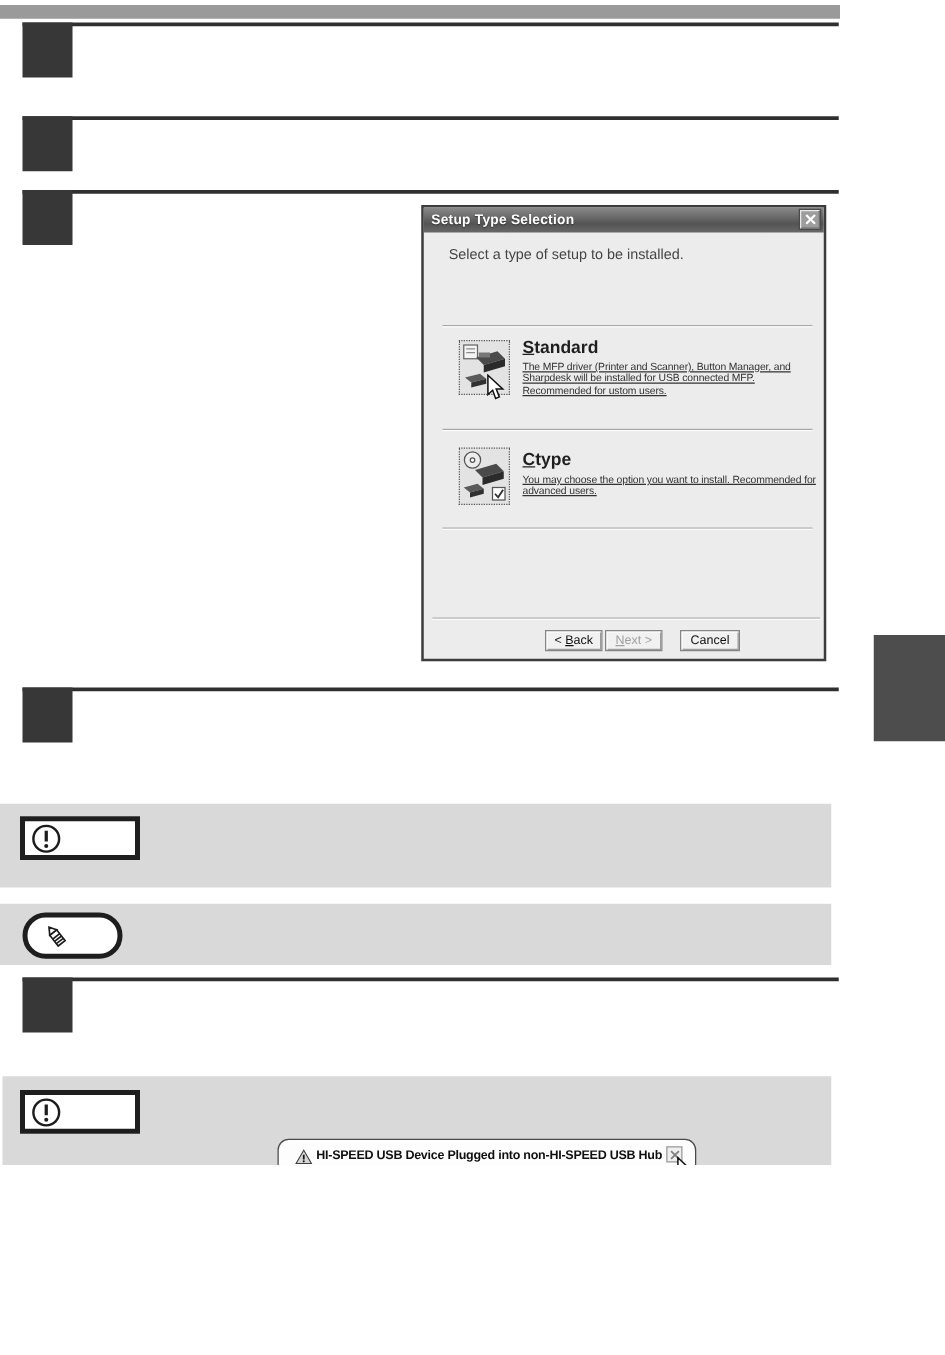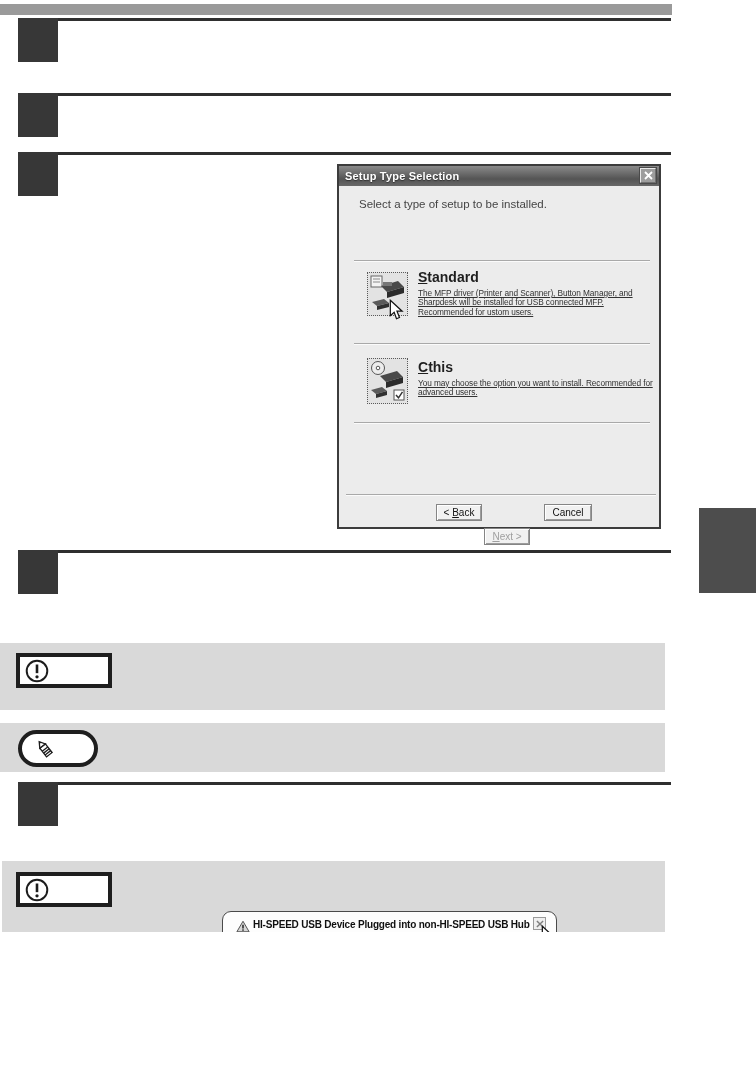--- a/index.html
+++ b/index.html
@@ -155,7 +155,7 @@
         <path d="M28 36 L30.5 38.8 L34.5 32.8" fill="none" stroke="#333" stroke-width="1.5"></path>
       </svg>
     </div>
-    <div class="opt-title" style="top:193px"><span class="u">C</span><span>this</span></div>
+    <div class="opt-title" style="top:193px"><span class="u">C</span><span>type</span></div>
     <div class="opt-desc" style="top:213px">
       <div>You may choose the option you want to install. Recommended for</div>
       <div>advanced users.</div>

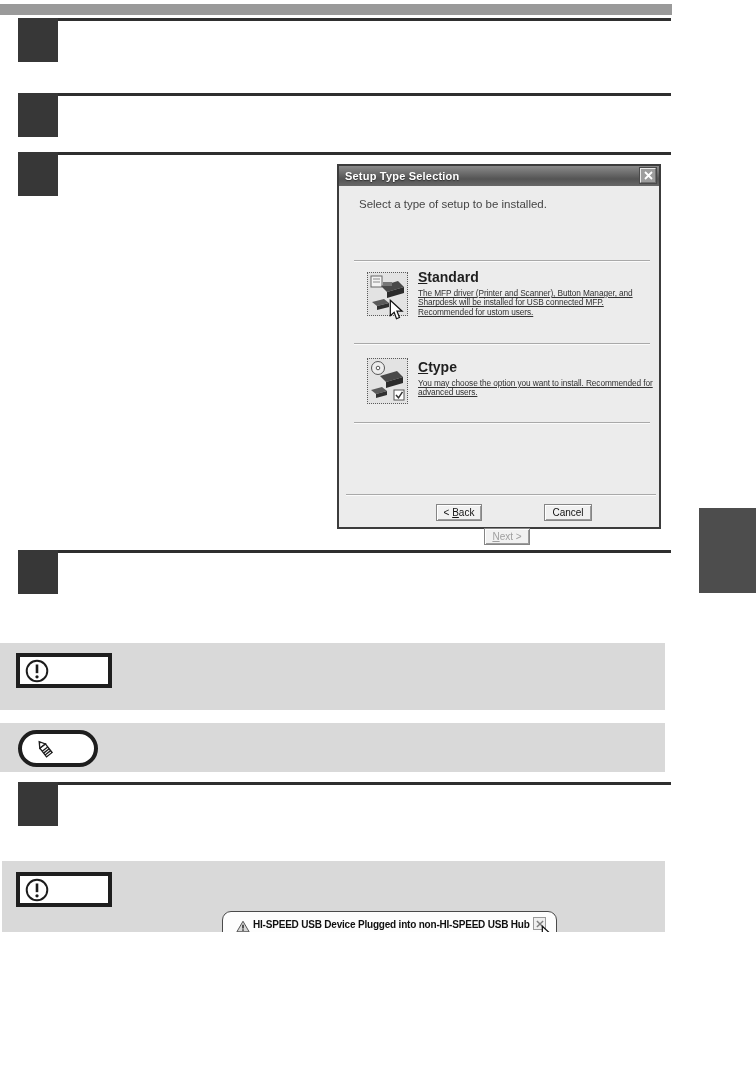--- a/index.html
+++ b/index.html
@@ -41,7 +41,7 @@
     background:#f1f1f1;border:1px solid #858585;
     box-shadow:inset 1px 1px 0 #fff, inset -1px -1px 0 #9c9c9c;
     font-family:"Liberation Sans",sans-serif;text-align:center;padding:0;}
-  .btn.disabled{color:#9f9f9f;margin-top:24px;}
+  .btn.disabled{color:#9f9f9f;}
   .cursor{position:absolute;width:15px;height:21px;}
 
   .side-tab{position:absolute;left:699px;top:508px;width:57px;height:85px;background:var(--side-tab);}

